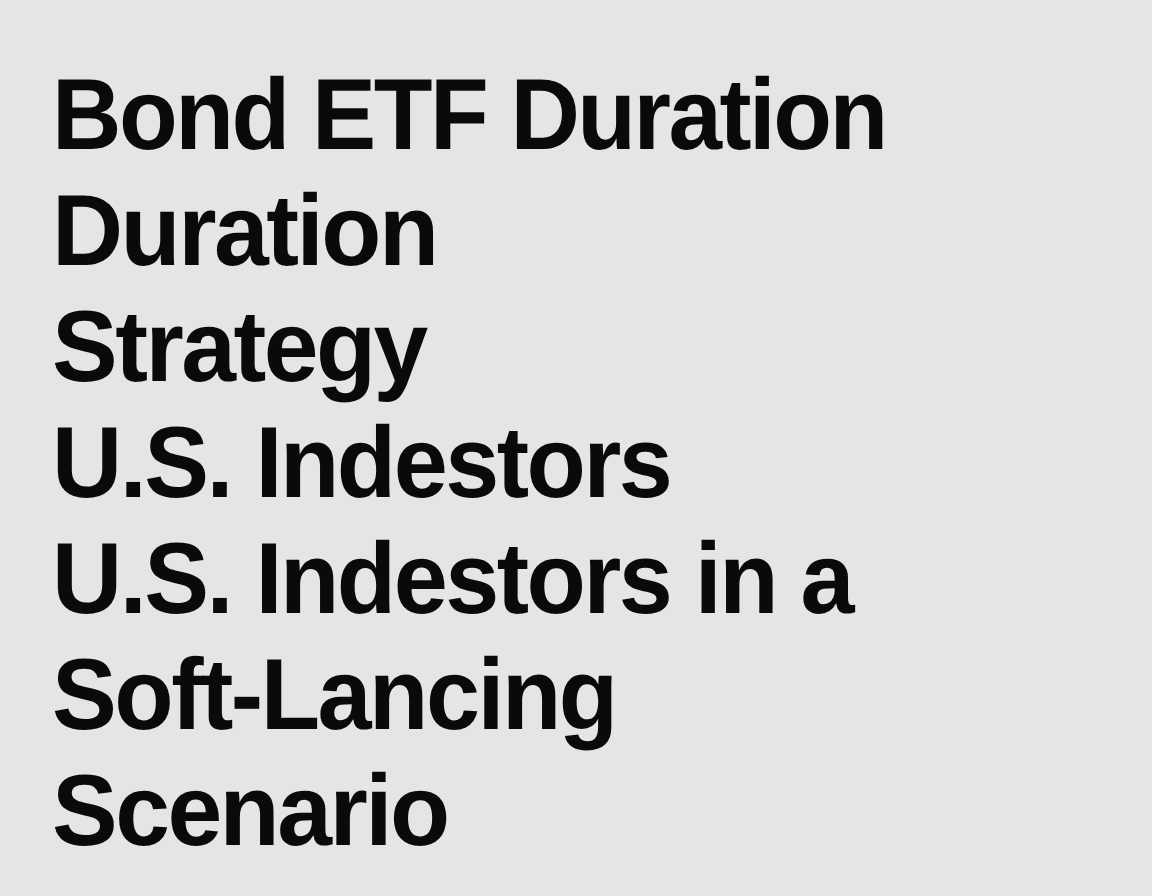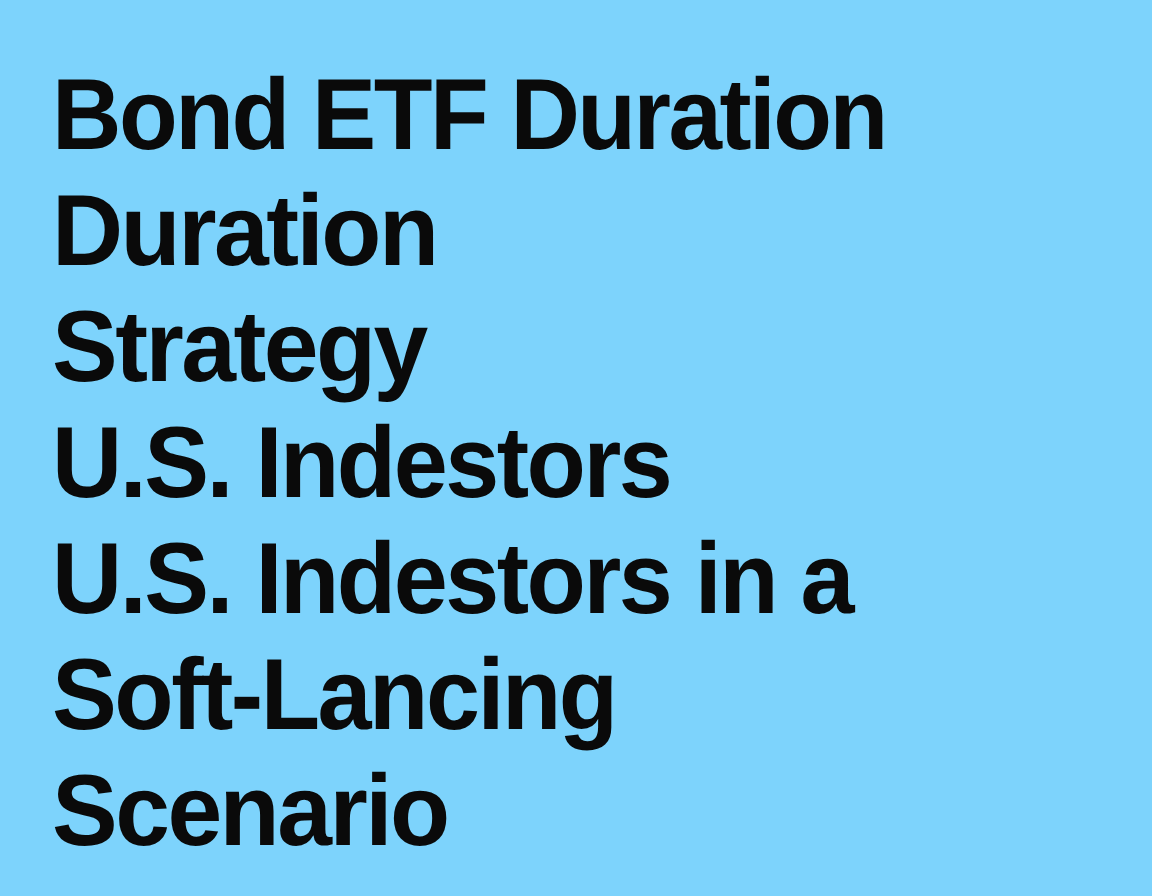--- a/index.html
+++ b/index.html
@@ -20,7 +20,7 @@
     width: 1152px;
     height: 896px;
     padding: 57px 0 0 52px;
-    background: #7dd3fc;
+    background: #e5e5e5;
   }
 
   .headline-line {

